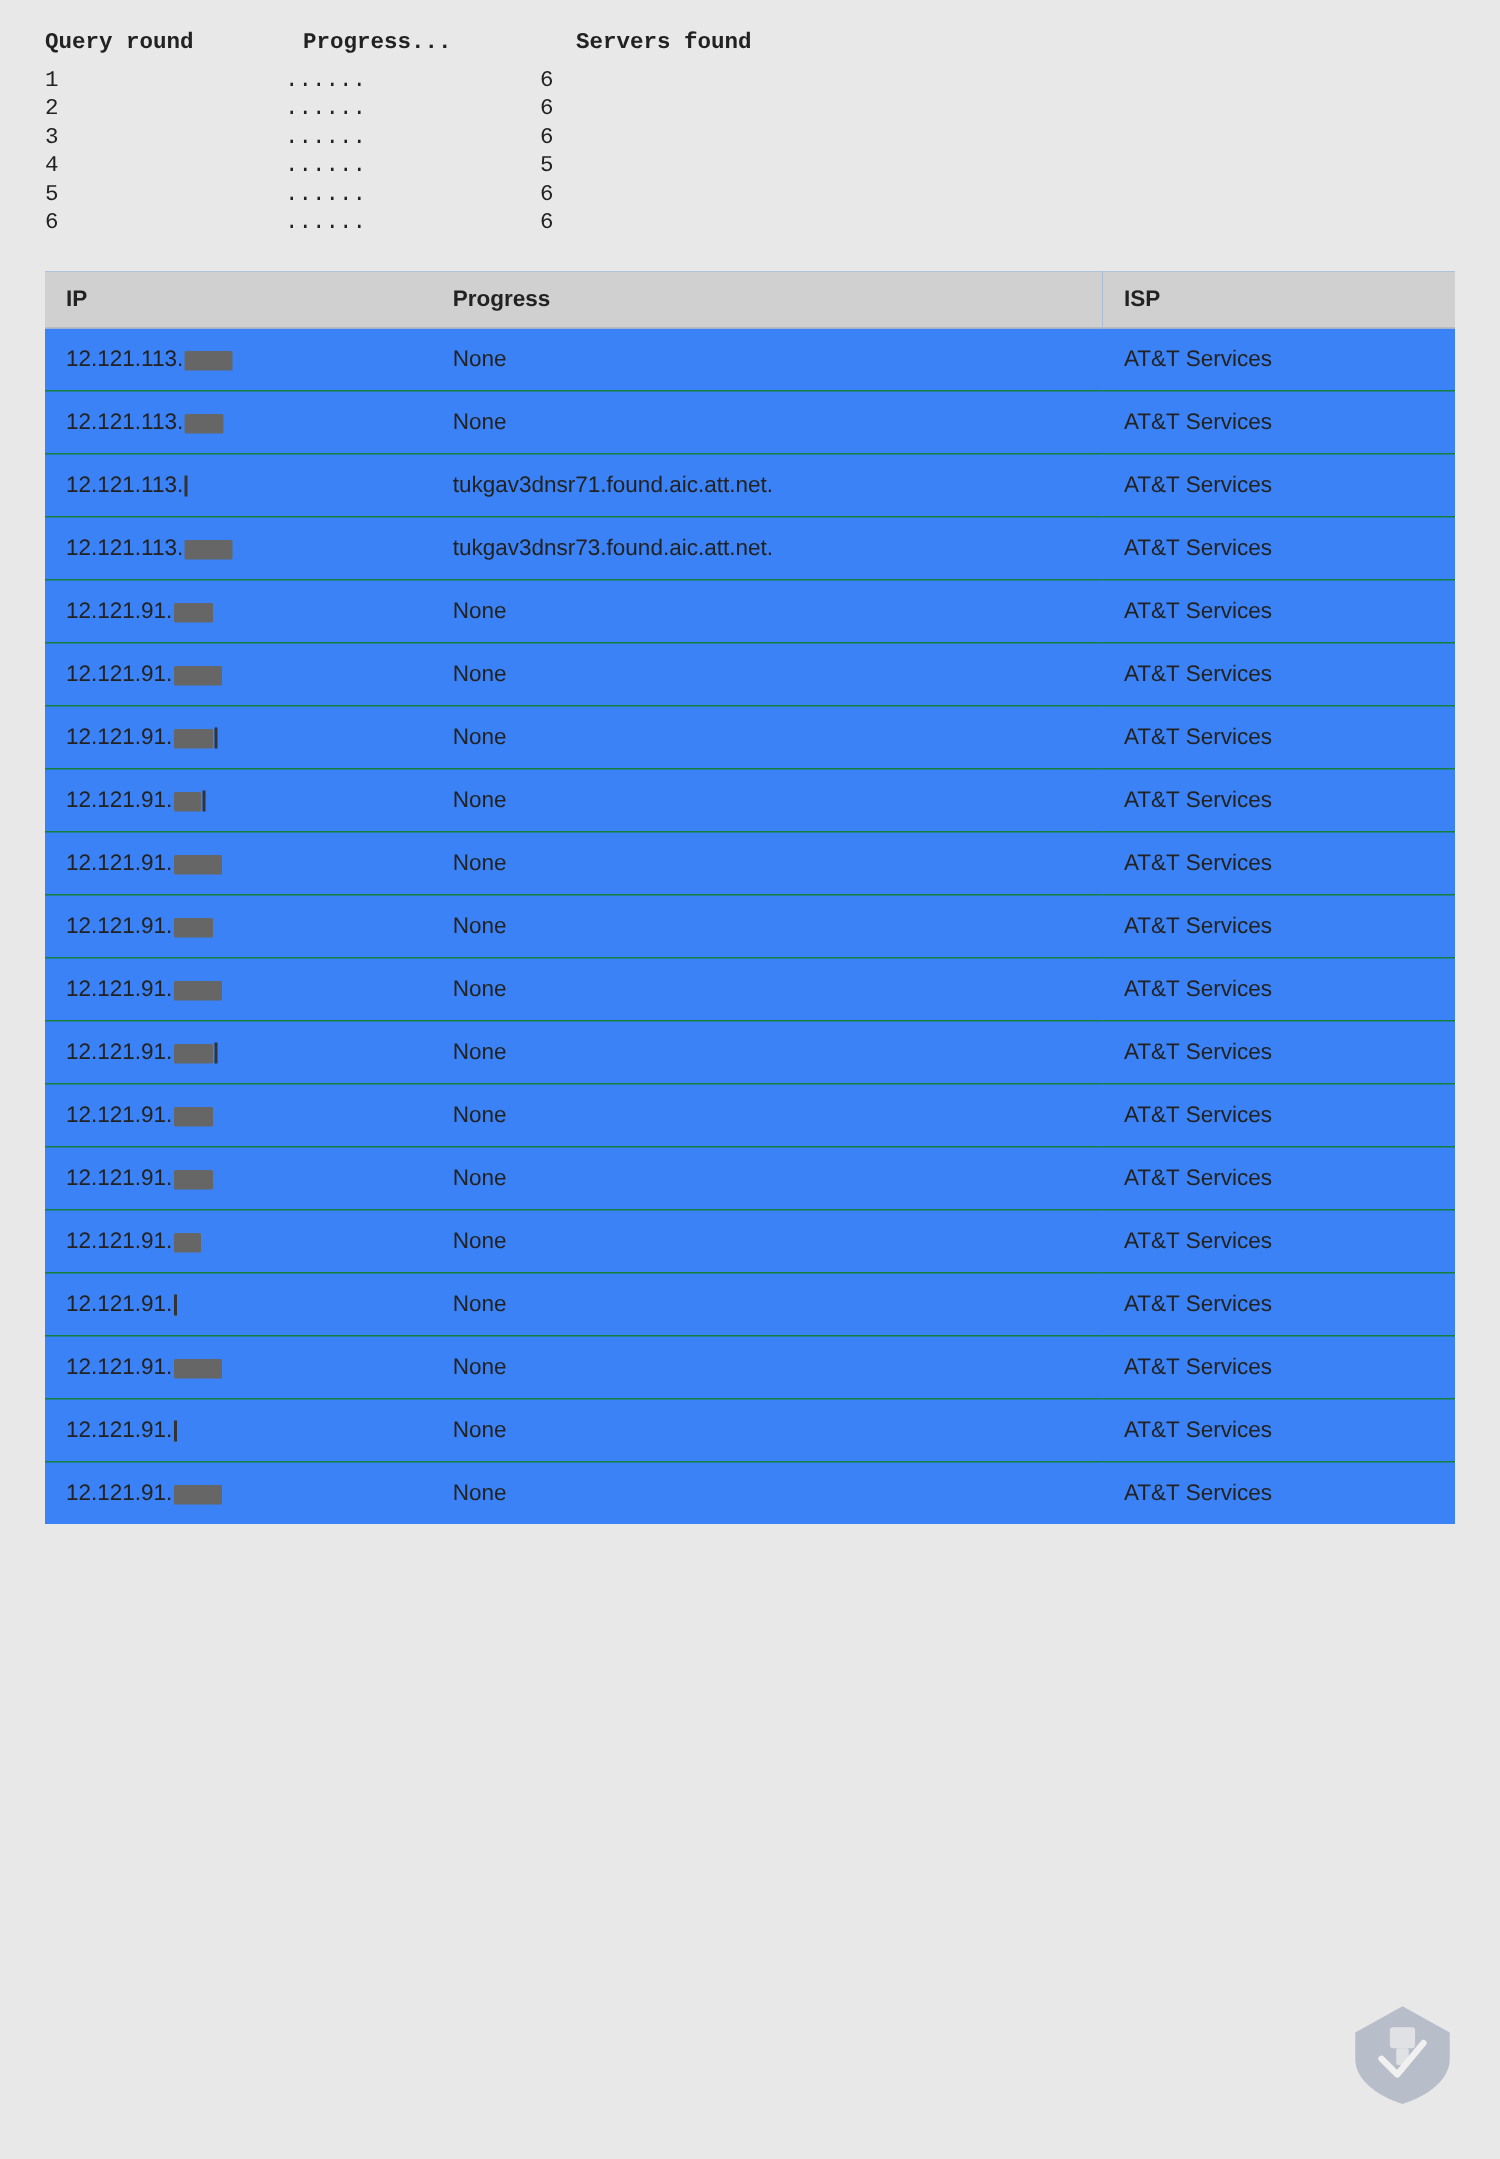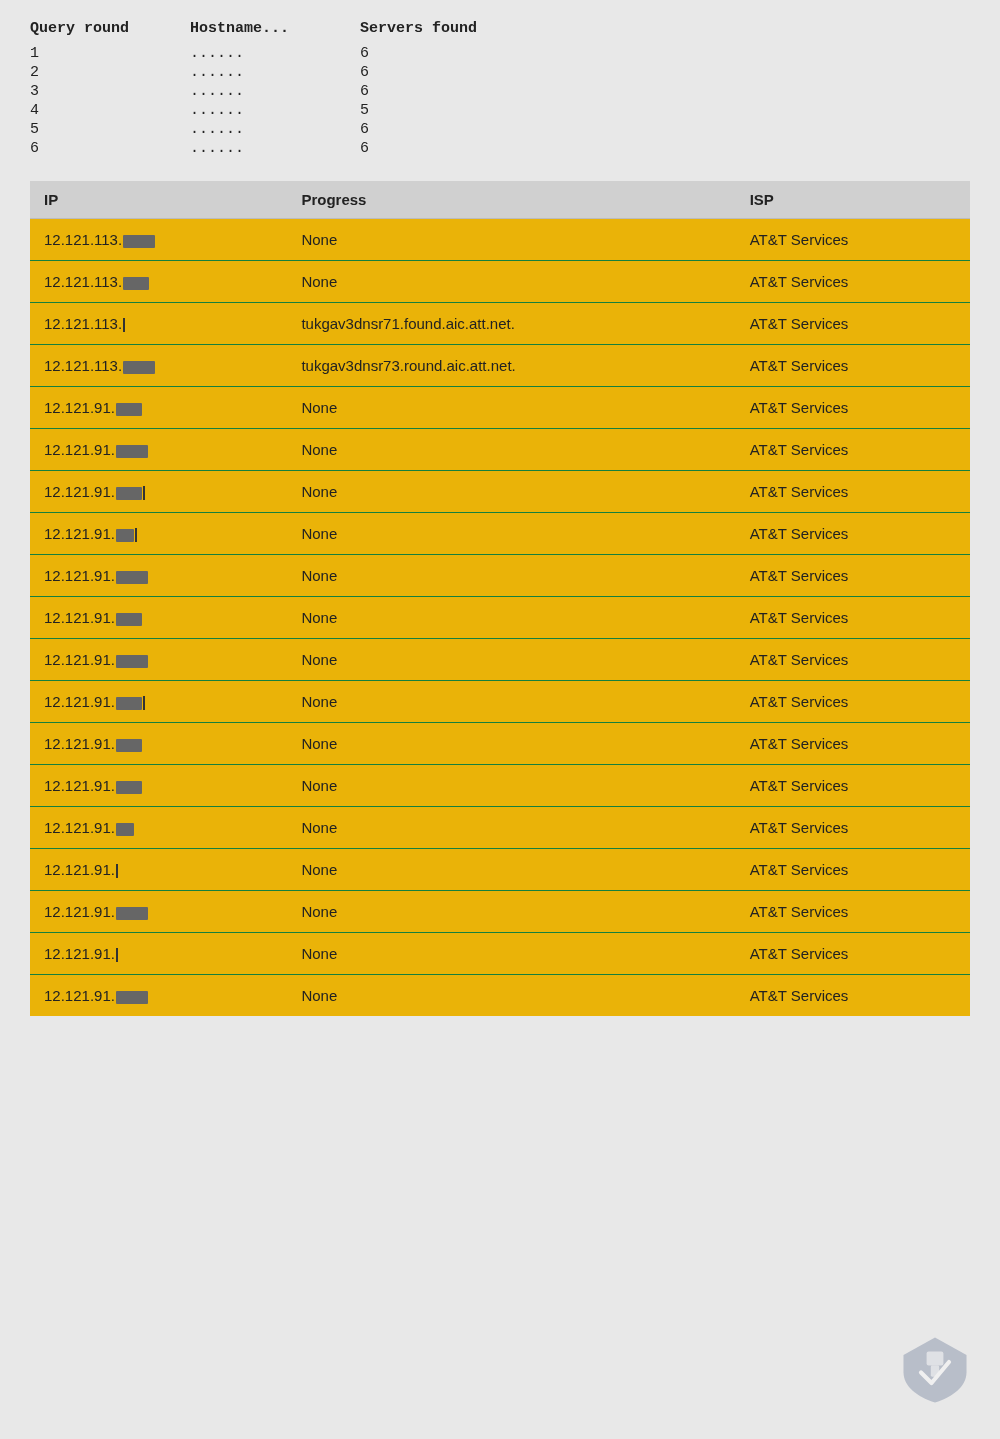--- a/index.html
+++ b/index.html
@@ -17,7 +17,7 @@
     }
     .query-header-row {
       display: flex;
-      gap: 0;
+      gap: 12px;
       margin-bottom: 8px;
     }
     .query-header-row span {

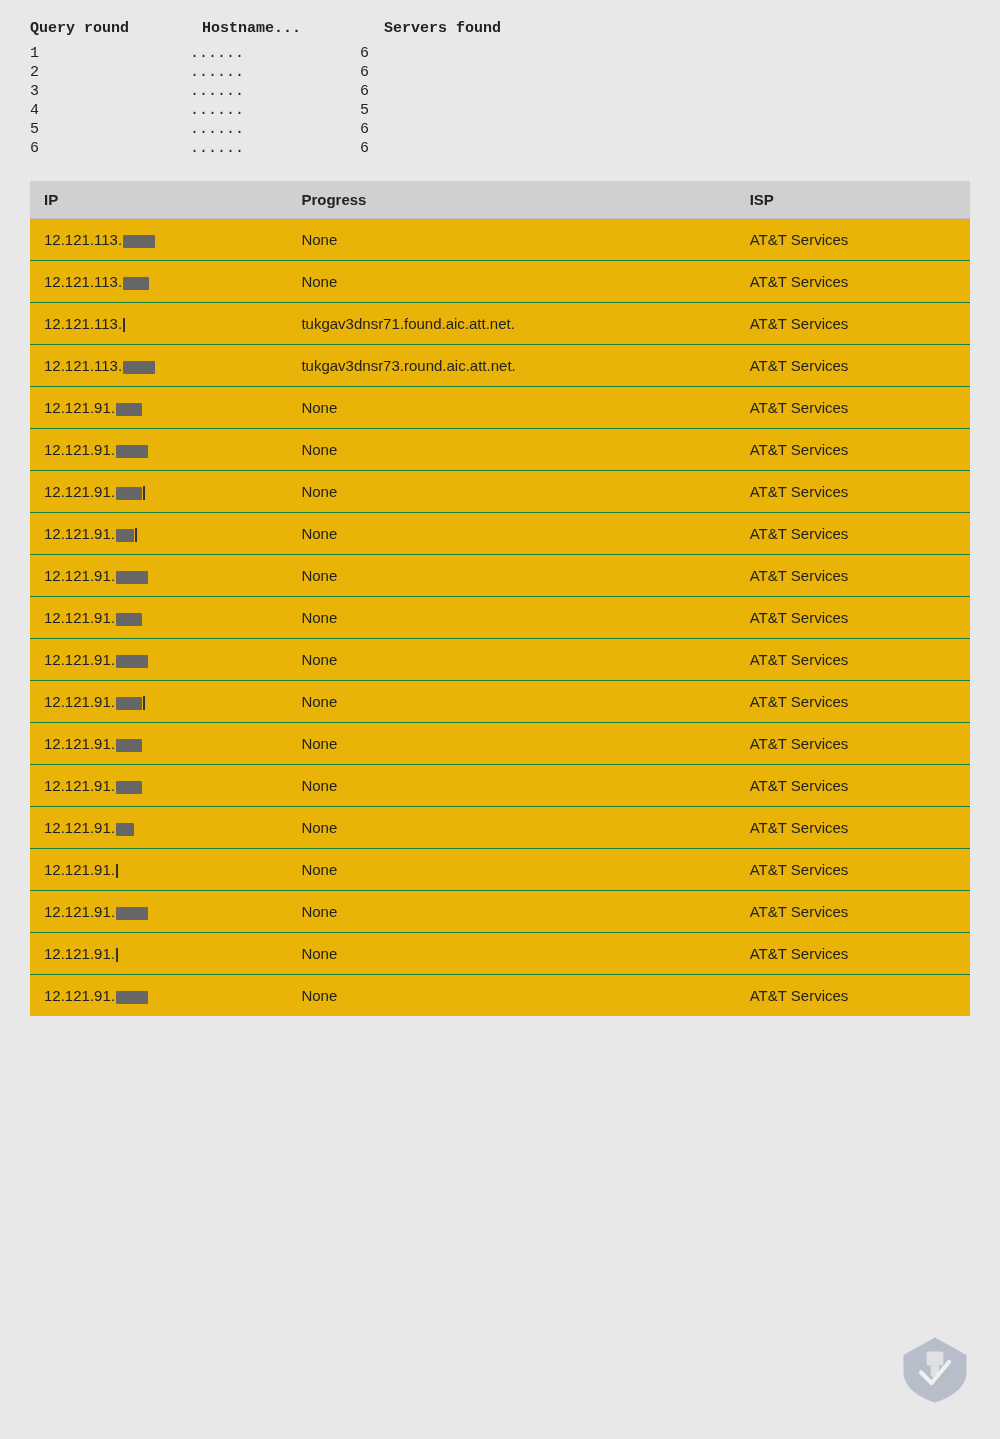--- a/index.html
+++ b/index.html
@@ -106,7 +106,7 @@
 <div class="query-section">
   <div class="query-header-row">
     <span class="col-round">Query round</span>
-    <span class="col-progress">Hostname...</span>
+    <span class="col-progress">Progress...</span>
     <span class="col-found">Servers found</span>
   </div>
   <div id="query-rows">

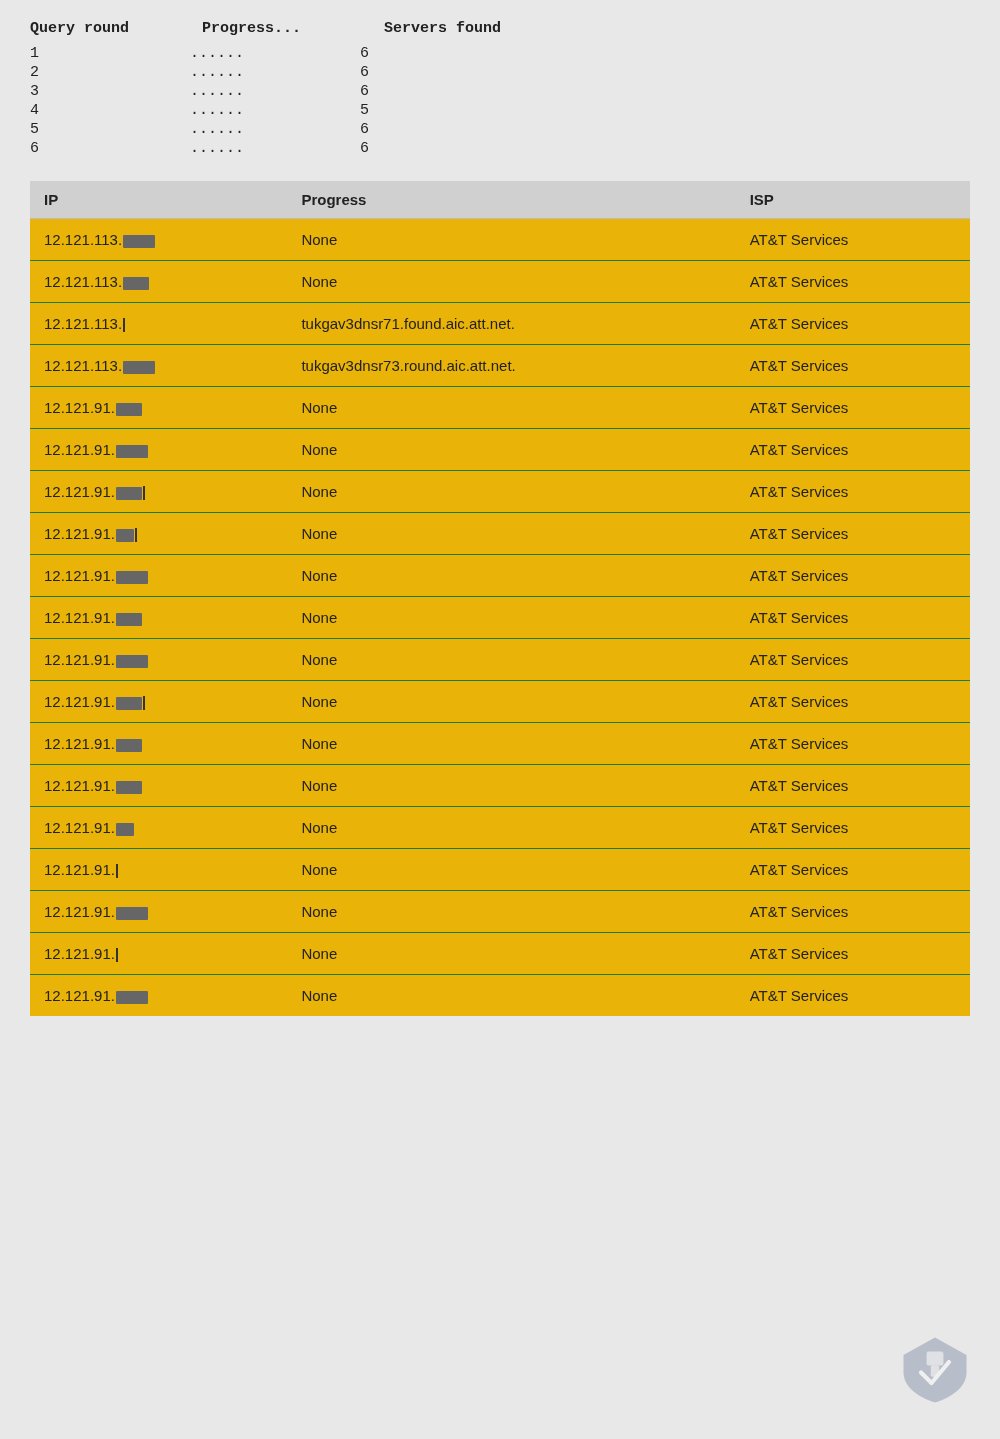--- a/index.html
+++ b/index.html
@@ -40,7 +40,7 @@
     .results-table {
       width: 100%;
       border-collapse: collapse;
-      background: #eab308;
+      background: #3b82f6;
     }
     .results-table thead tr {
       background: #d0d0d0;

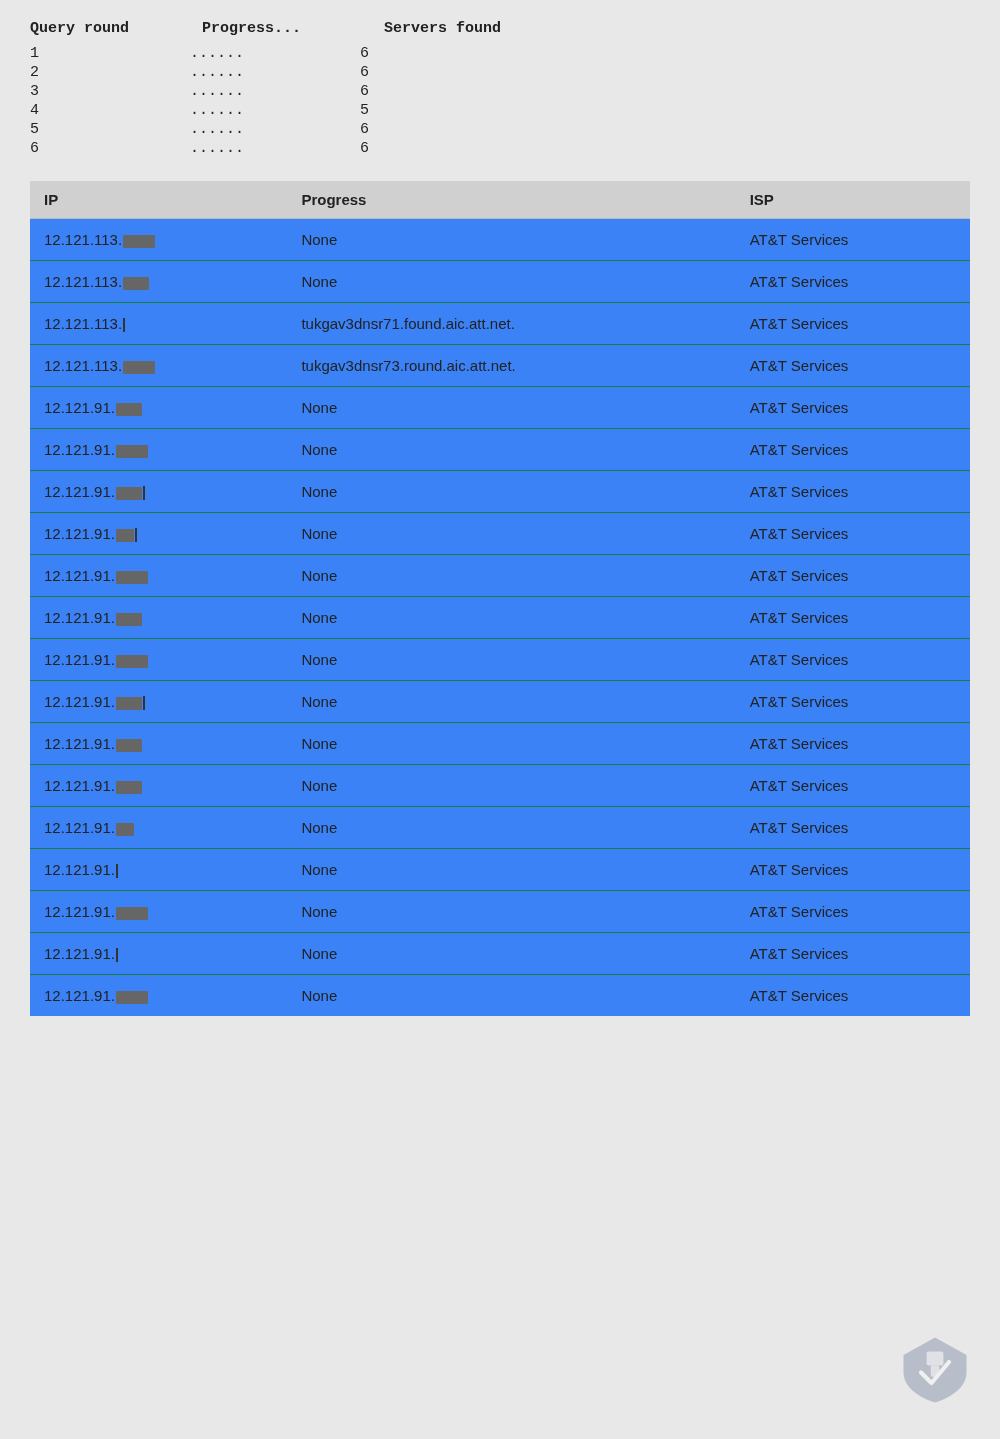--- a/index.html
+++ b/index.html
@@ -169,7 +169,7 @@
       </tr>
       <tr>
         <td><span>12.121.113.</span><span class="redacted redact-lg"></span></td>
-        <td>tukgav3dnsr73.round.aic.att.net.</td>
+        <td>tukgav3dnsr73.found.aic.att.net.</td>
         <td>AT&amp;T Services</td>
       </tr>
       <tr>

